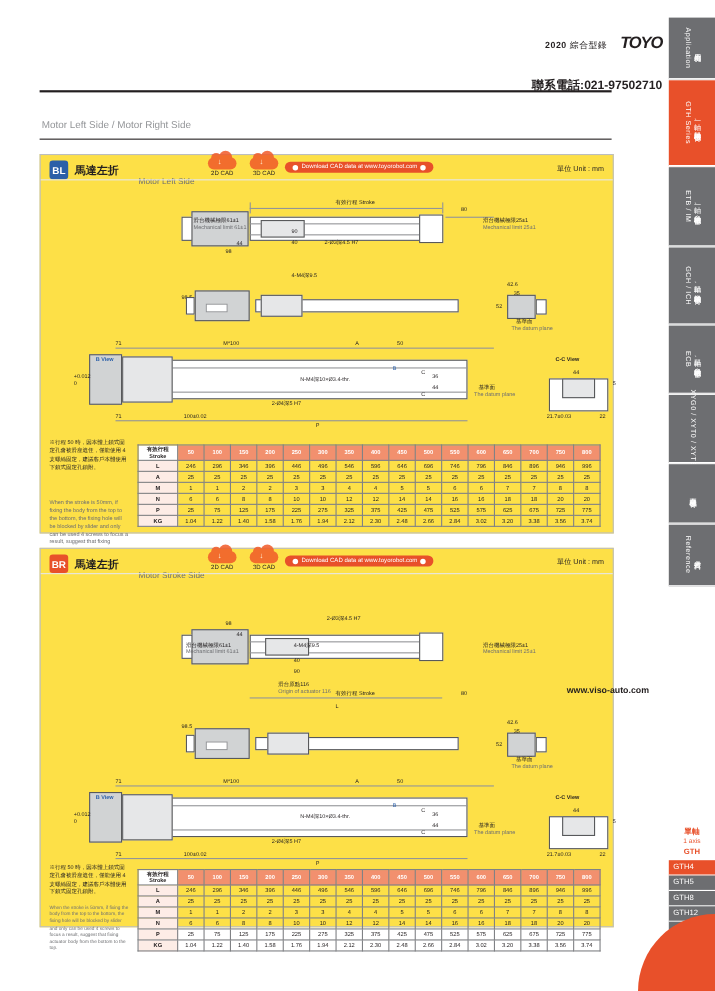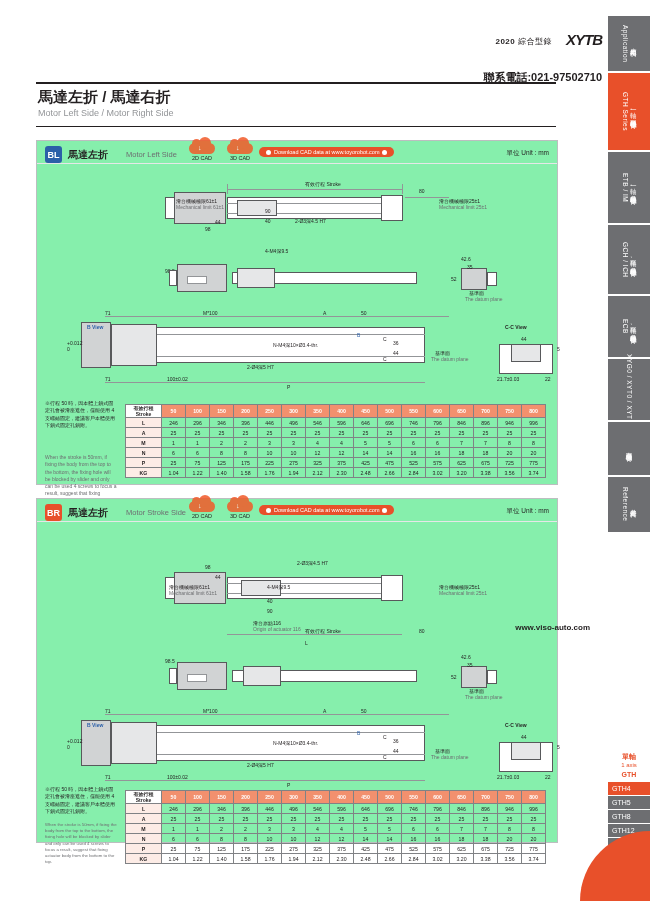--- a/index.html
+++ b/index.html
@@ -187,7 +187,7 @@
     <b>2020</b>
     <span>綜合型錄</span>
   </div>
-  <div class="logo-toyo">XYTB</div>
+  <div class="logo-toyo">TOYO</div>
 
   <div class="contact">聯系電話:021-97502710</div>
 

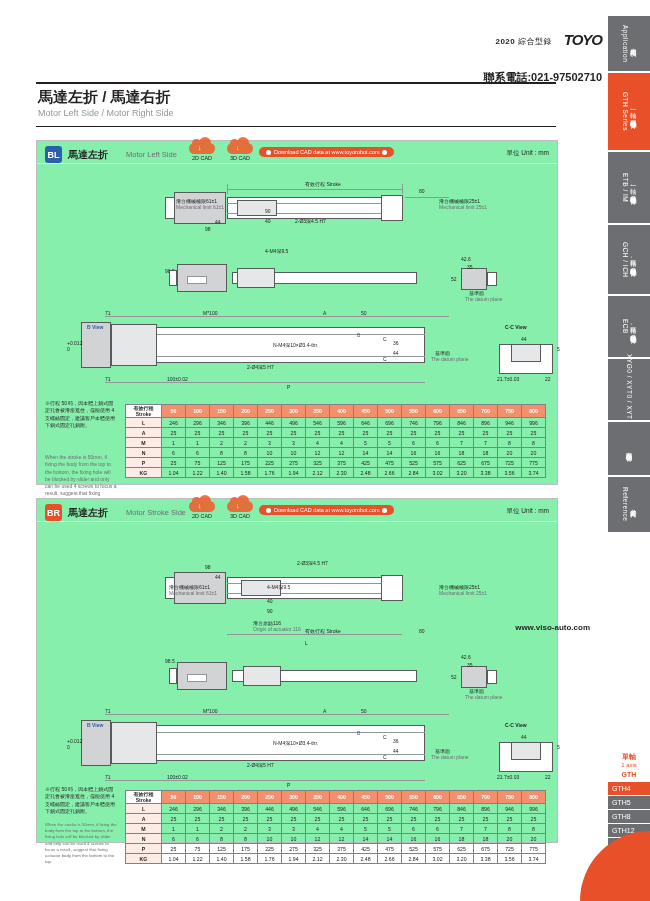--- a/index.html
+++ b/index.html
@@ -192,7 +192,6 @@
   <div class="contact">聯系電話:021-97502710</div>
 
   <div class="title-rule"></div>
-  <div class="title-main">馬達左折 / 馬達右折</div>
   <div class="title-sub">Motor Left Side / Motor Right Side</div>
   <div class="title-rule2"></div>
 

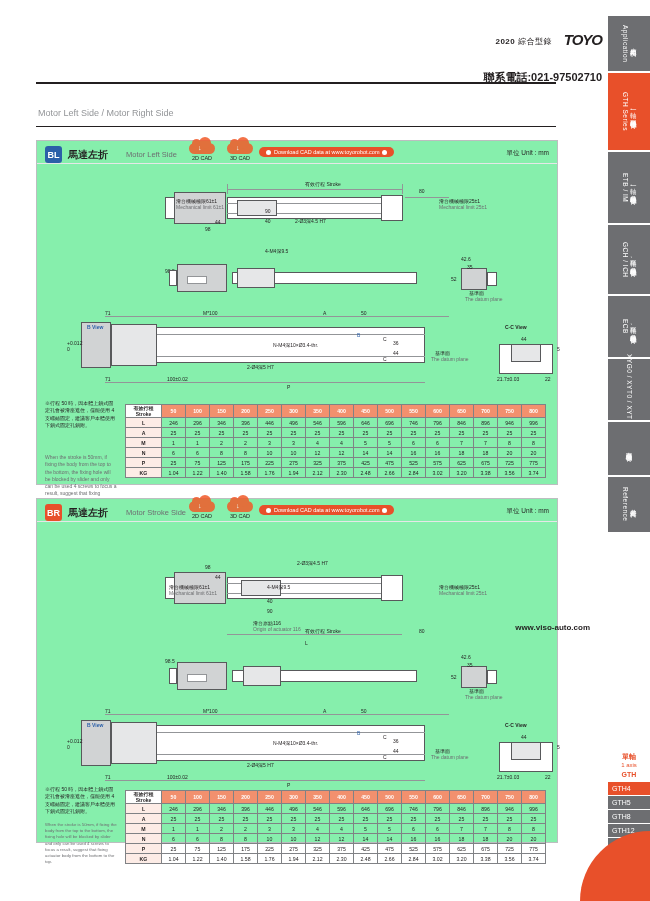--- a/index.html
+++ b/index.html
@@ -64,7 +64,7 @@
   .title-rule2 { position:absolute; left:36px; top:126px; width:520px; height:1px; background:#231f20; }
 
   
-  .panel { position:absolute; left:36px; width:522px; border:1px solid #bcbec0; background:#86efac; }
+  .panel { position:absolute; left:36px; width:522px; border:1px solid #bcbec0; background:#fde047; }
   .panel-head { height:22px; position:relative; border-bottom:0px; }
   .badge {
     position:absolute; left:8px; top:5px; width:17px; height:17px; border-radius:3px;

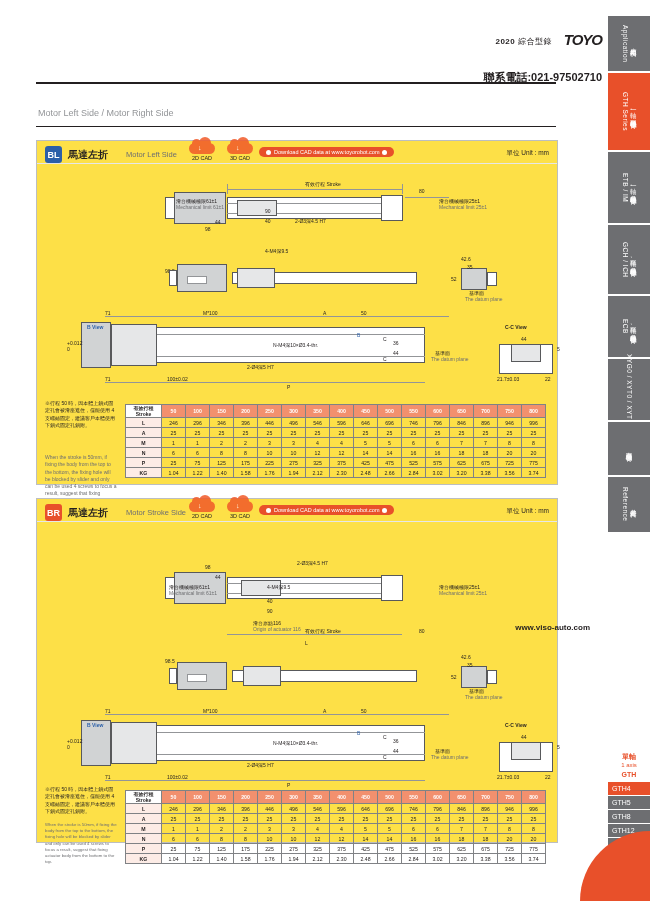--- a/index.html
+++ b/index.html
@@ -73,7 +73,7 @@
   }
   .badge.blue { background:#2b5fa8; }
   .ph-cn { position:absolute; left:31px; top:7px; font-size:10px; font-weight:bold; }
-  .ph-en { position:absolute; left:89px; top:9px; font-size:7.5px; color:#6d6e71; }
+  .ph-en { position:absolute; left:89px; top:19px; font-size:7.5px; color:#6d6e71; }
   .unit { position:absolute; right:8px; top:8px; font-size:6.5px; color:#231f20; }
 
   .cadicons { position:absolute; left:150px; top:2px; display:flex; gap:8px; }

